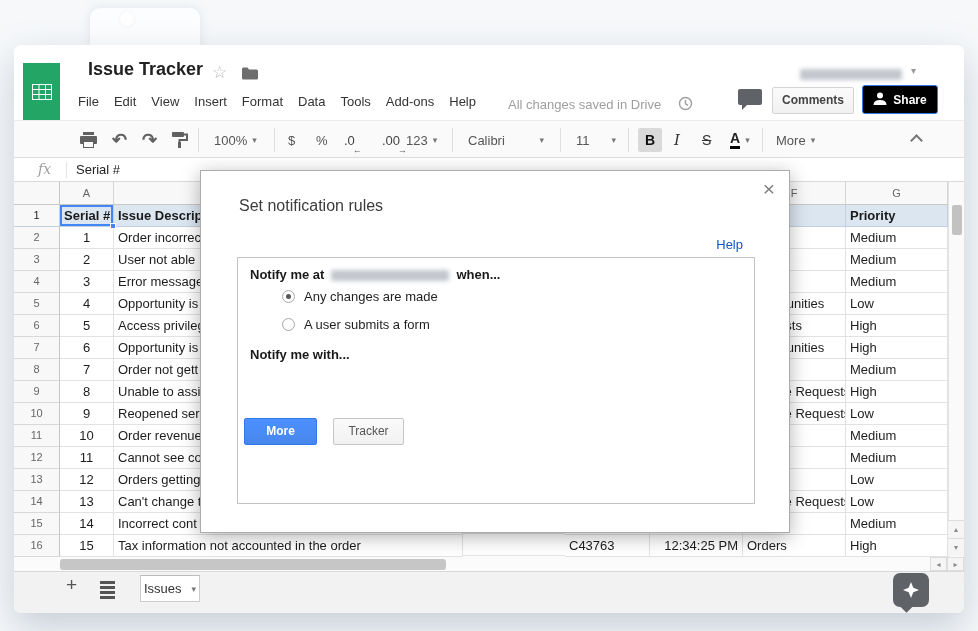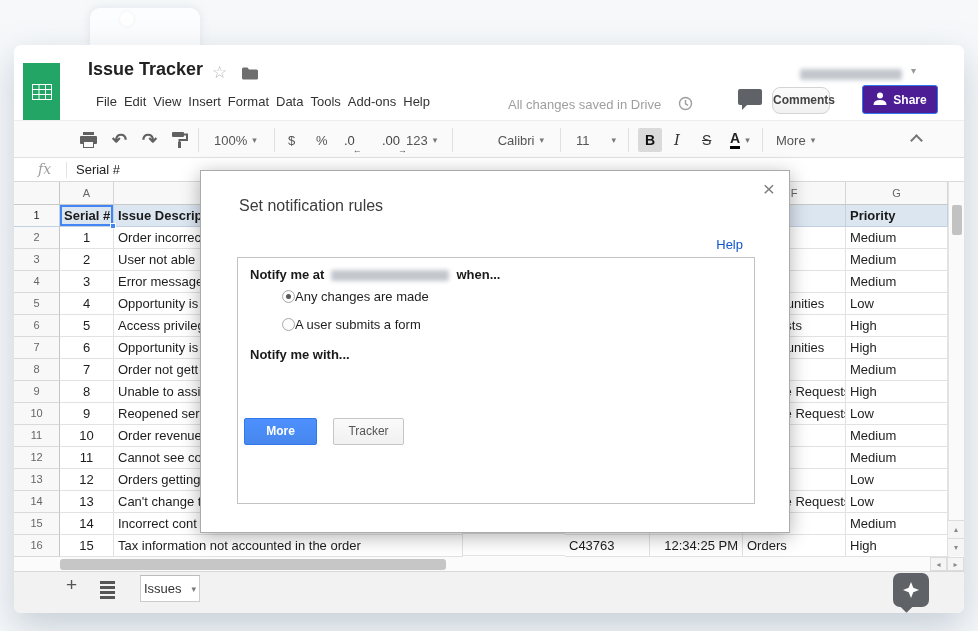--- a/index.html
+++ b/index.html
@@ -18,7 +18,7 @@
   .doc-title { position:absolute; left:74px; top:14px; font-size:18px; font-weight:600; color:#222; }
   .star { position:absolute; left:198px; top:17px; font-size:17px; color:#b9b9b9; }
   .folder { position:absolute; left:228px; top:21px; }
-  .menu-bar { position:absolute; left:82px; top:49px; display:flex; gap:7px; }
+  .menu-bar { position:absolute; left:64px; top:49px; display:flex; gap:15px; }
   .menu-item { font-size:13px; color:#333; cursor:default; }
   .status { position:absolute; left:494px; top:52px; font-size:13px; color:#9e9e9e; }
   .clock { position:absolute; left:664px; top:51px; }

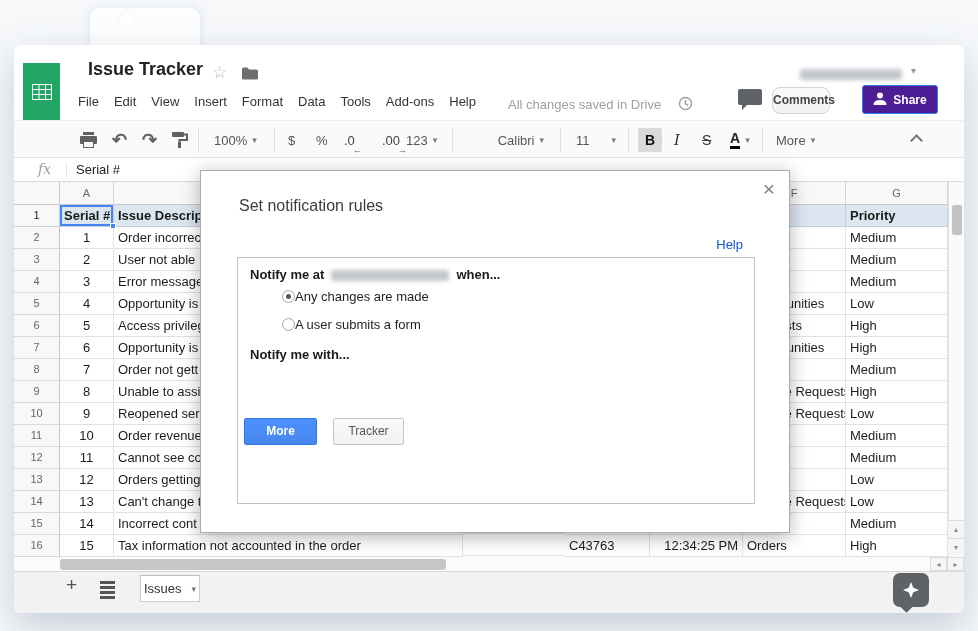--- a/index.html
+++ b/index.html
@@ -26,7 +26,7 @@
   .acct { position:absolute; left:786px; top:24px; width:102px; height:11px; }
   .acct-caret { position:absolute; left:897px; top:20px; font-size:10px; color:#999; }
   .chat-icon { position:absolute; left:724px; top:44px; }
-  .btn-comments { position:absolute; left:758px; top:42px; width:58px; height:27px; background:linear-gradient(#fbfbfb,#f1f1f1); border:1px solid #d4d4d4; border-radius:8px; font-size:12px; font-weight:600; color:#444; text-align:center; line-height:25px; }
+  .btn-comments { position:absolute; left:758px; top:42px; width:82px; height:27px; background:linear-gradient(#fbfbfb,#f1f1f1); border:1px solid #d4d4d4; border-radius:2px; font-size:12px; font-weight:600; color:#444; text-align:center; line-height:25px; }
   .btn-share { position:absolute; left:848px; top:40px; width:76px; height:29px; background:#4c1d95; border:1px solid #3079ed; border-radius:3px; color:#fff; font-size:12px; font-weight:700; display:flex; align-items:center; justify-content:center; gap:6px; }
 
   

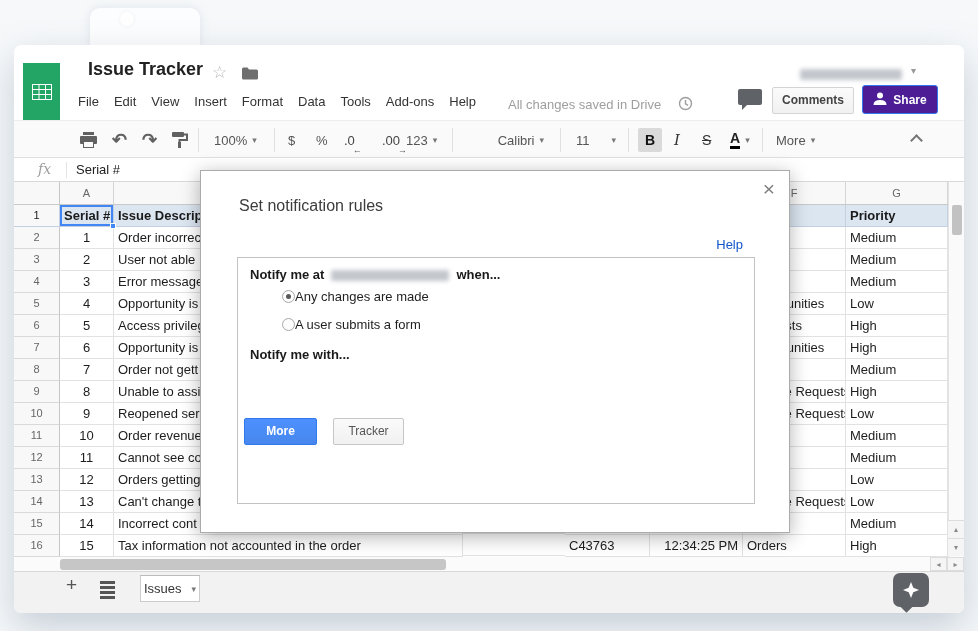--- a/index.html
+++ b/index.html
@@ -27,7 +27,7 @@
   .acct-caret { position:absolute; left:897px; top:20px; font-size:10px; color:#999; }
   .chat-icon { position:absolute; left:724px; top:44px; }
   .btn-comments { position:absolute; left:758px; top:42px; width:82px; height:27px; background:linear-gradient(#fbfbfb,#f1f1f1); border:1px solid #d4d4d4; border-radius:2px; font-size:12px; font-weight:600; color:#444; text-align:center; line-height:25px; }
-  .btn-share { position:absolute; left:848px; top:40px; width:76px; height:29px; background:#4c1d95; border:1px solid #3079ed; border-radius:3px; color:#fff; font-size:12px; font-weight:700; display:flex; align-items:center; justify-content:center; gap:6px; }
+  .btn-share { position:absolute; left:848px; top:40px; width:76px; height:29px; background:#000000; border:1px solid #3079ed; border-radius:3px; color:#fff; font-size:12px; font-weight:700; display:flex; align-items:center; justify-content:center; gap:6px; }
 
   
   .toolbar { position:absolute; left:0; top:75px; width:100%; height:38px; background:#fafafa; border-bottom:1px solid #e0e0e0; border-top:1px solid #ededed; }

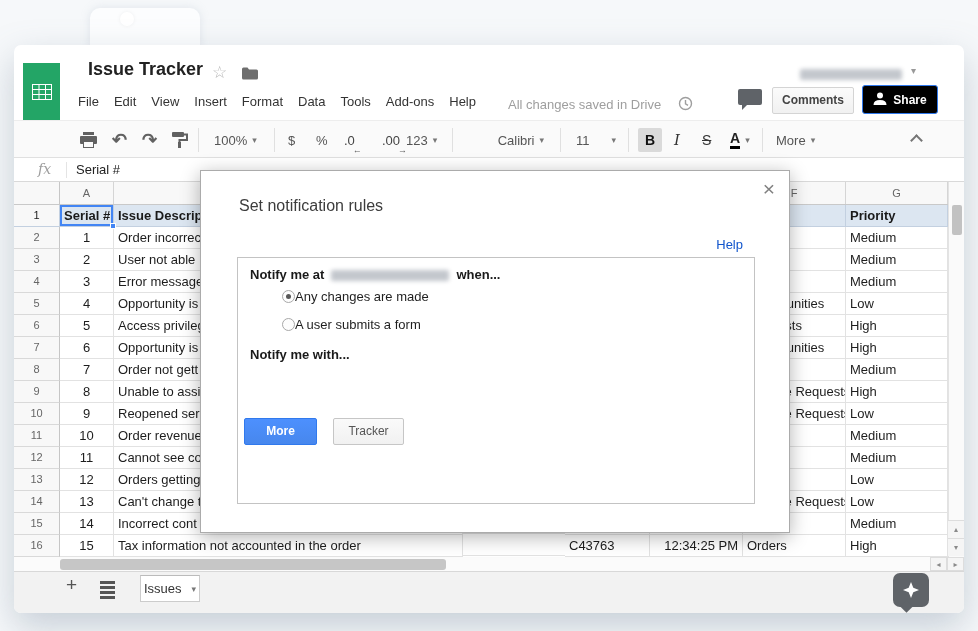--- a/index.html
+++ b/index.html
@@ -194,7 +194,7 @@
           <span class="caret">▾</span>
         </div>
       <div class="sep" style="left:438px;"></div>
-      <div class="tb" style="left:454px; width:76px; justify-content:flex-end;">
+      <div class="tb" style="left:454px; width:76px; justify-content:space-between;">
           <span>Calibri</span>
           <span class="caret">▾</span>
         </div>

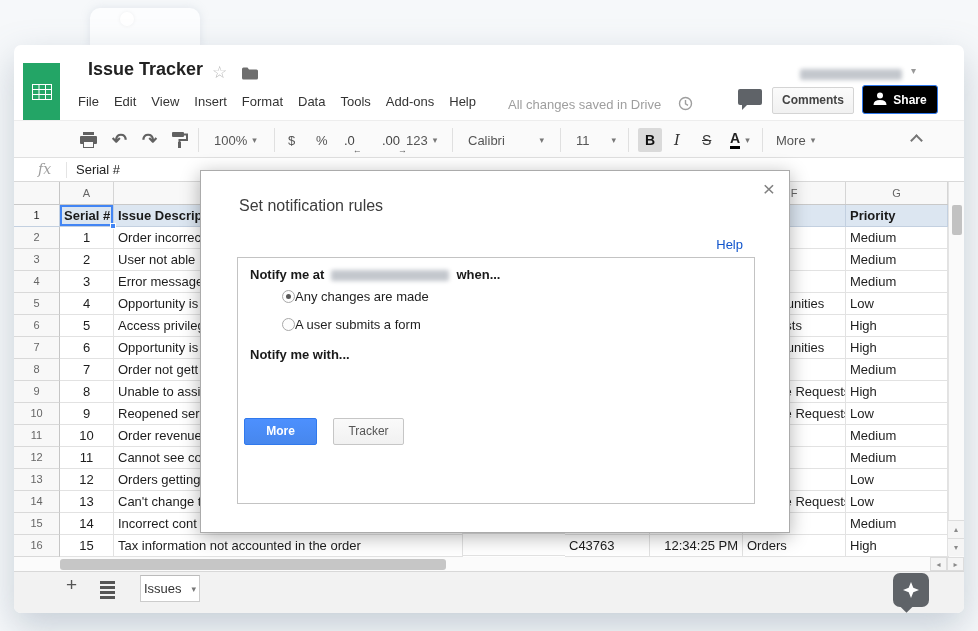--- a/index.html
+++ b/index.html
@@ -90,7 +90,7 @@
   .dlg-box { position:absolute; left:36px; top:86px; width:518px; height:247px; border:1px solid #c3c3c3; }
   .dlg-heading { position:absolute; left:12px; font-size:13px; font-weight:700; color:#1a1a1a; }
   .radio-group { position:absolute; left:44px; }
-  .radio-row { display:flex; align-items:center; height:28px; }
+  .radio-row { display:flex; align-items:center; height:28px; gap:9px; }
   .radio { width:13px; height:13px; border:1px solid #a8a8a8; border-radius:50%; background:#fdfdfd; position:relative; }
   .radio.on:after { content:""; position:absolute; left:3px; top:3px; width:5px; height:5px; border-radius:50%; background:#585858; }
   .radio-label { font-size:13px; color:#1f1f1f; }

